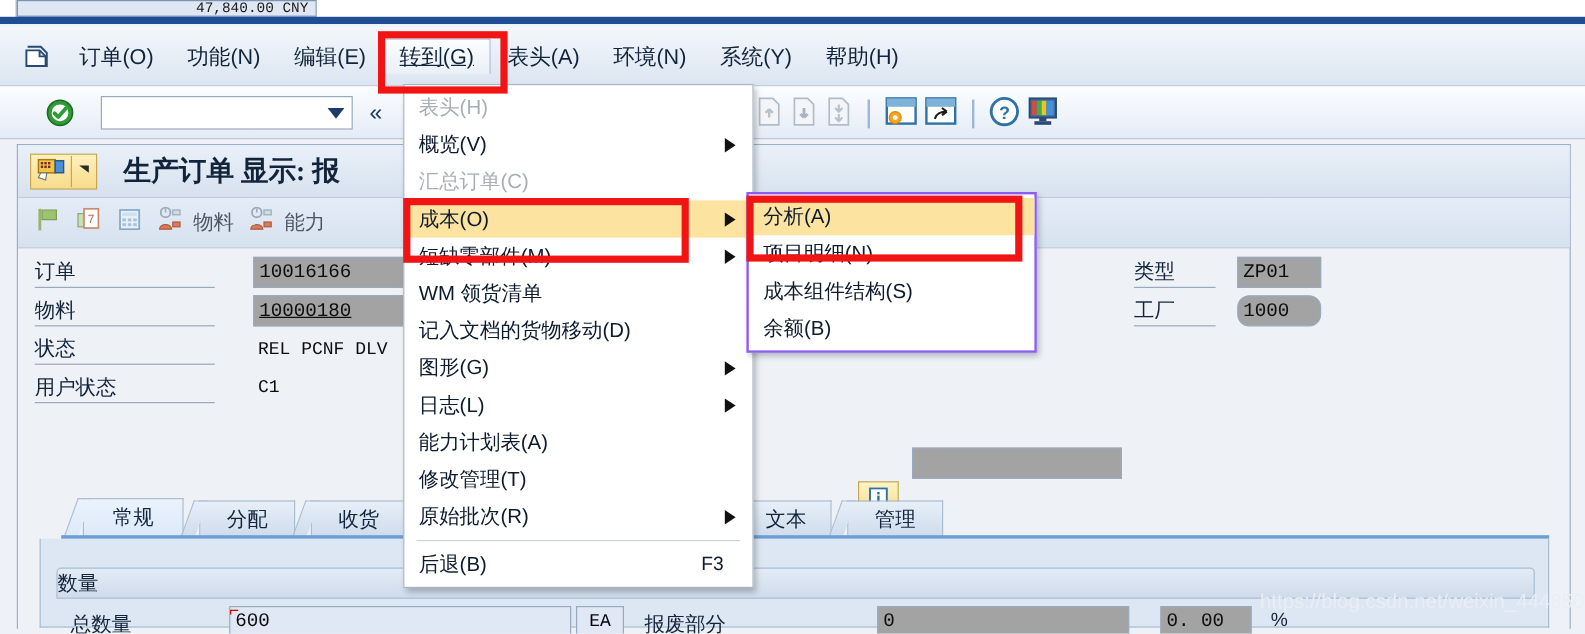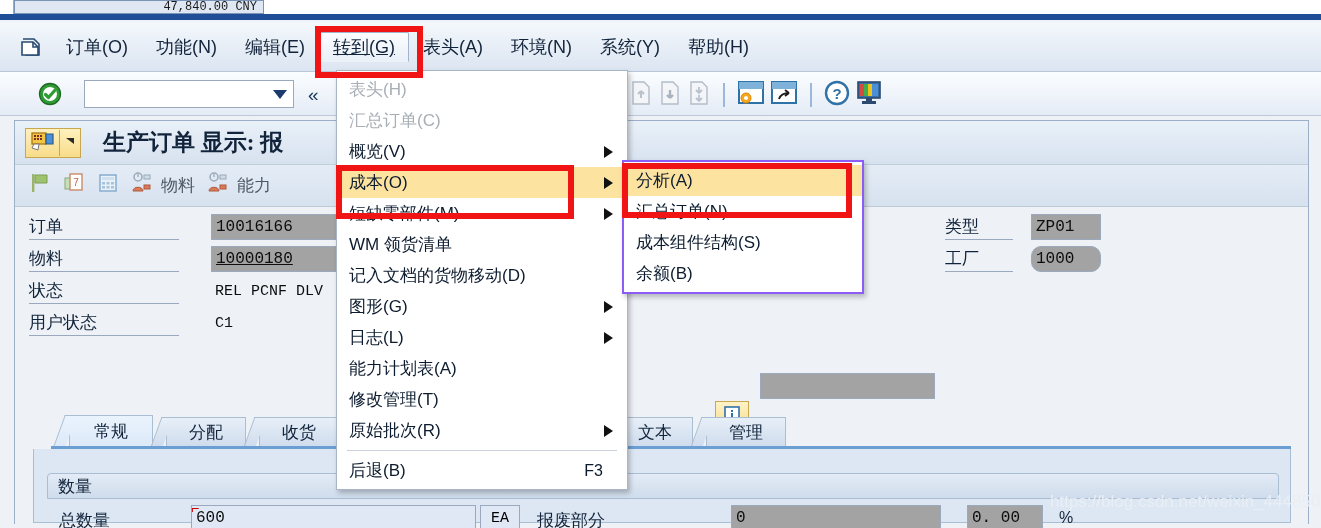--- a/index.html
+++ b/index.html
@@ -603,12 +603,12 @@
     <div class="mi disabled">
       <span>表头(H)</span>
     </div>
+    <div class="mi">
+      <span>概览(V)</span>
+      <span class="arrow"></span>
+    </div>
     <div class="mi disabled">
       <span>汇总订单(C)</span>
-    </div>
-    <div class="mi">
-      <span>概览(V)</span>
-      <span class="arrow"></span>
     </div>
     <div class="mi hl">
       <span>成本(O)</span>

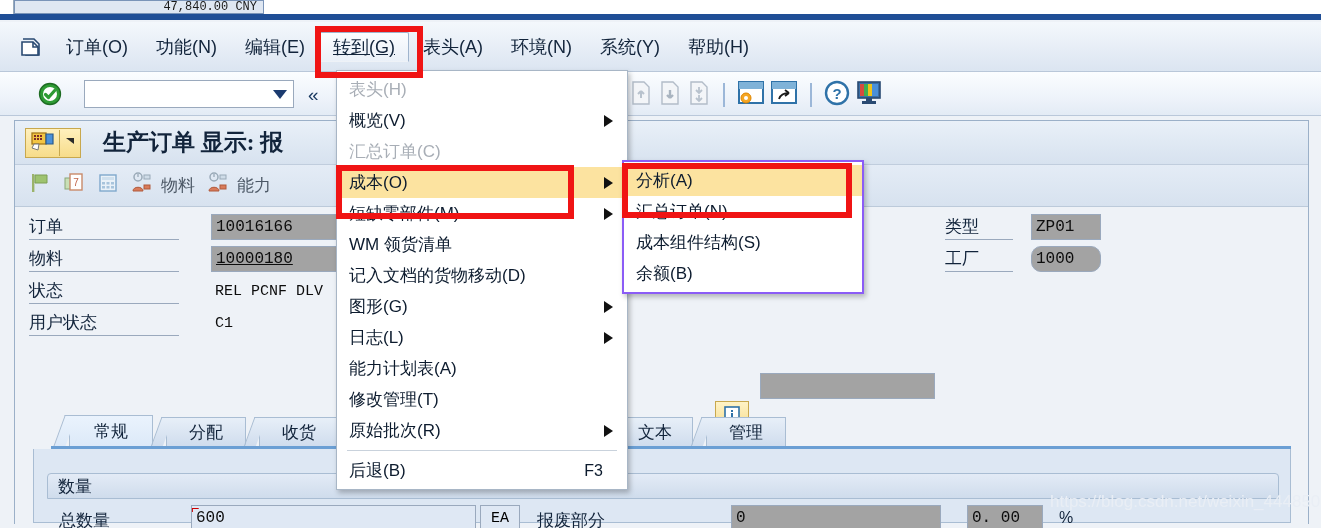--- a/index.html
+++ b/index.html
@@ -654,7 +654,7 @@
       <span>分析(A)</span>
     </div>
     <div class="mi">
-      <span>汇总订单(N)</span>
+      <span>项目明细(N)</span>
     </div>
     <div class="mi">
       <span>成本组件结构(S)</span>

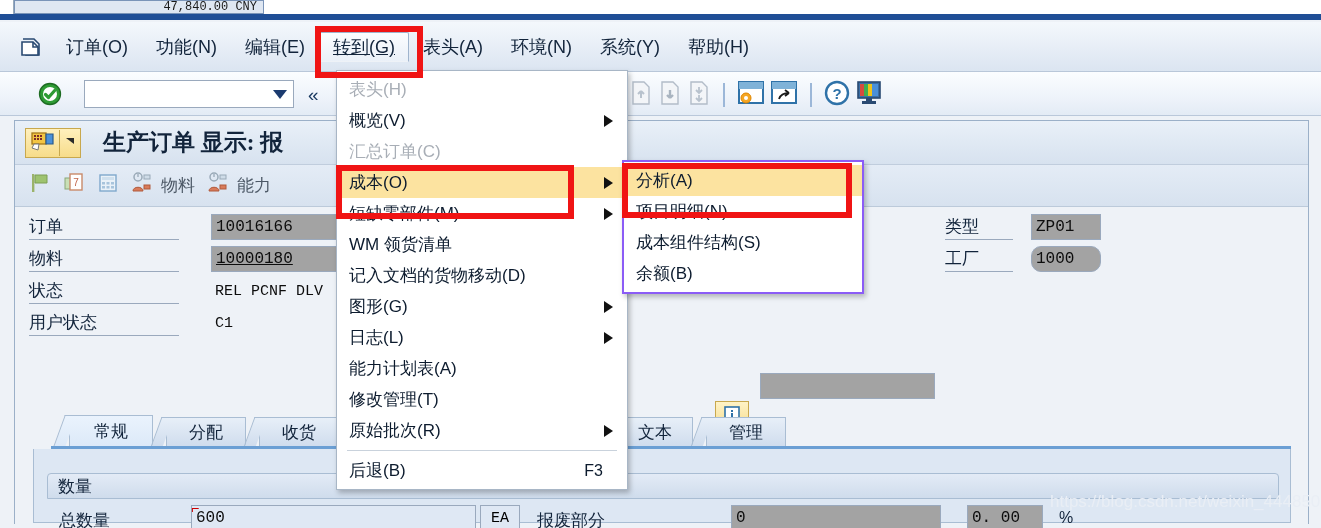--- a/index.html
+++ b/index.html
@@ -226,7 +226,7 @@
     background: linear-gradient(to bottom,#e3ebf6,#cfdcec);
     border: 1px solid #a9bdd3;
     border-radius: 4px 4px 0 0;
-    display:flex; align-items:center; padding-left: 10px;
+    display:flex; align-items:center; 
     font-size: 17px; color:#12243b; font-weight: normal;
   }
   .qty-row { position:absolute; top: 32px; height: 28px; }

